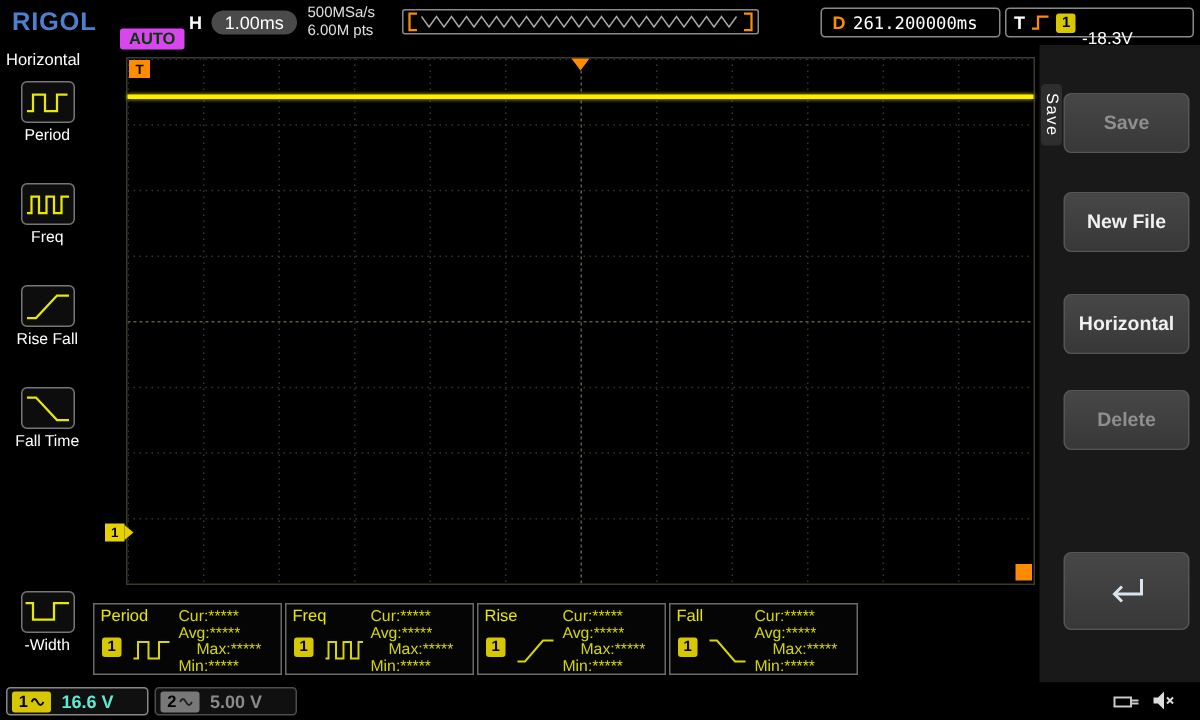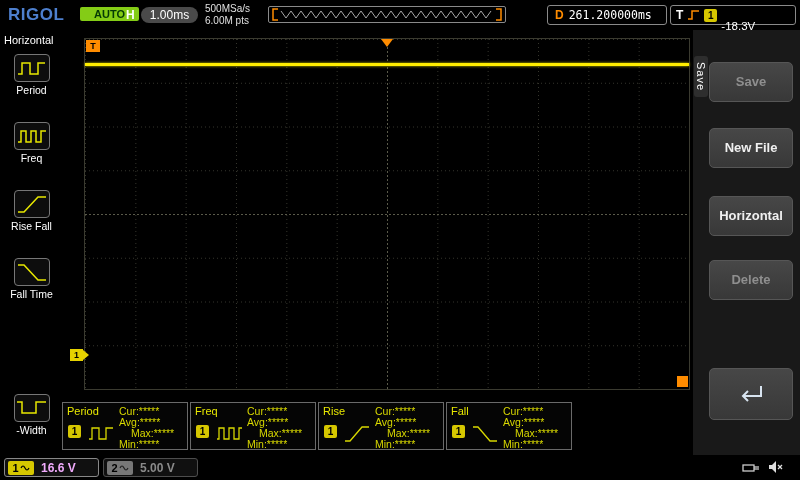--- a/index.html
+++ b/index.html
@@ -14,7 +14,7 @@
   
   #topbar { position:absolute; left:0; top:0; width:800px; height:30px; background:#000; }
   .logo { position:absolute; left:8px; top:5px; font-size:17px; font-weight:bold; color:#4d7fce; letter-spacing:.5px; }
-  .auto-badge { position:absolute; left:80px; top:7px; background:#84cc16; color:#043a04; font-size:11px; font-weight:bold; padding:1px 14px; border-radius:2px; }
+  .auto-badge { position:absolute; left:80px; top:19px; background:#d946ef; color:#043a04; font-size:11px; font-weight:bold; padding:1px 6px; border-radius:2px; }
   .h-label { position:absolute; left:126px; top:8px; color:#fff; font-weight:bold; font-size:12px; }
   .tb-pill { position:absolute; left:141px; top:7px; width:57px; height:16px; background:#4a4a4a; border-radius:8px; color:#fff; font-size:12px; text-align:center; line-height:16px; }
   .rate-block { position:absolute; left:205px; top:3px; color:#e0e0e0; font-size:10px; line-height:12px; }

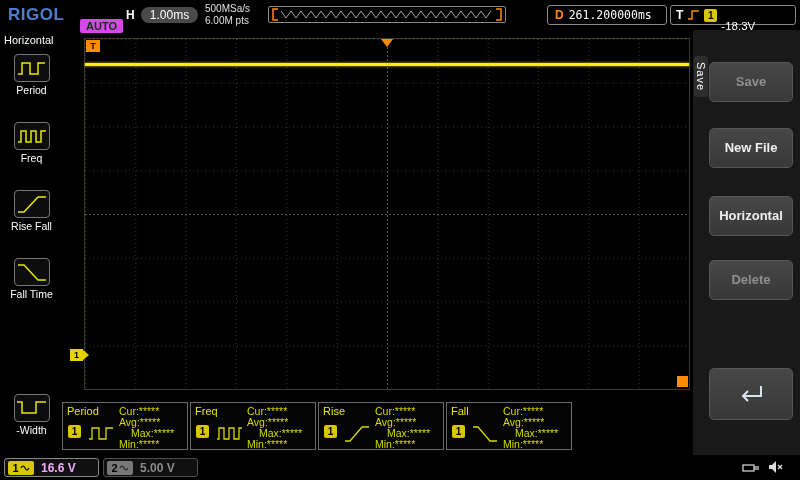--- a/index.html
+++ b/index.html
@@ -77,7 +77,7 @@
   .ch2 .ch-badge { background:#787878; }
   .ch-num { font-size:11px; font-weight:bold; color:#000; line-height:14px; }
   .ch-scale { font-size:12px; font-weight:bold; }
-  .ch1 .ch-scale { color:#f0abfc; }
+  .ch1 .ch-scale { color:#5eead4; }
   .ch2 .ch-scale { color:#8a8a8a; }
   .usb-icon { position:absolute; left:742px; top:7px; }
   .speaker-icon { position:absolute; left:768px; top:5px; }

